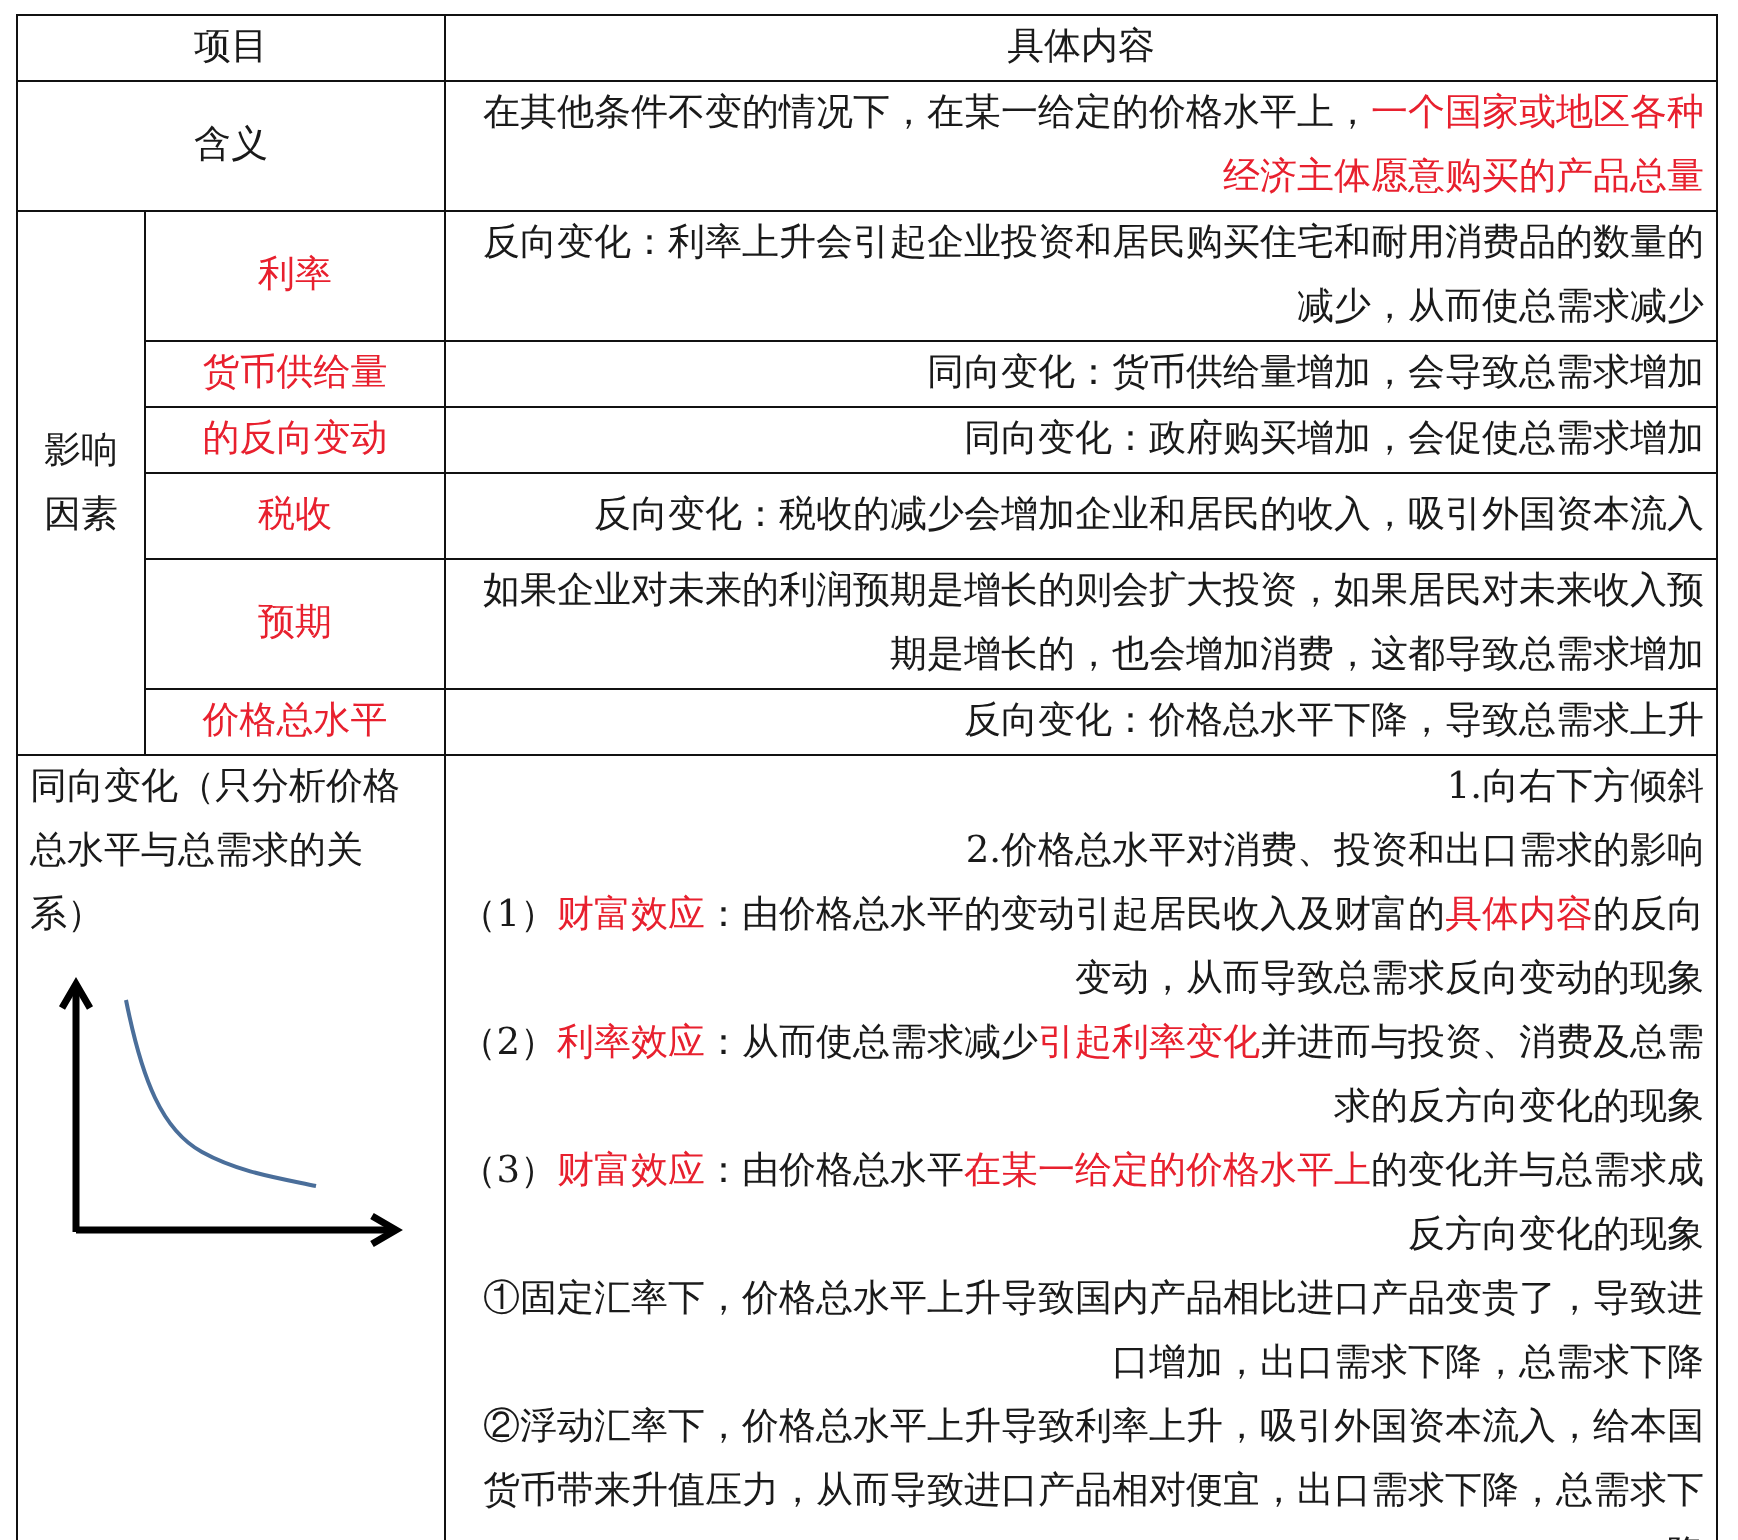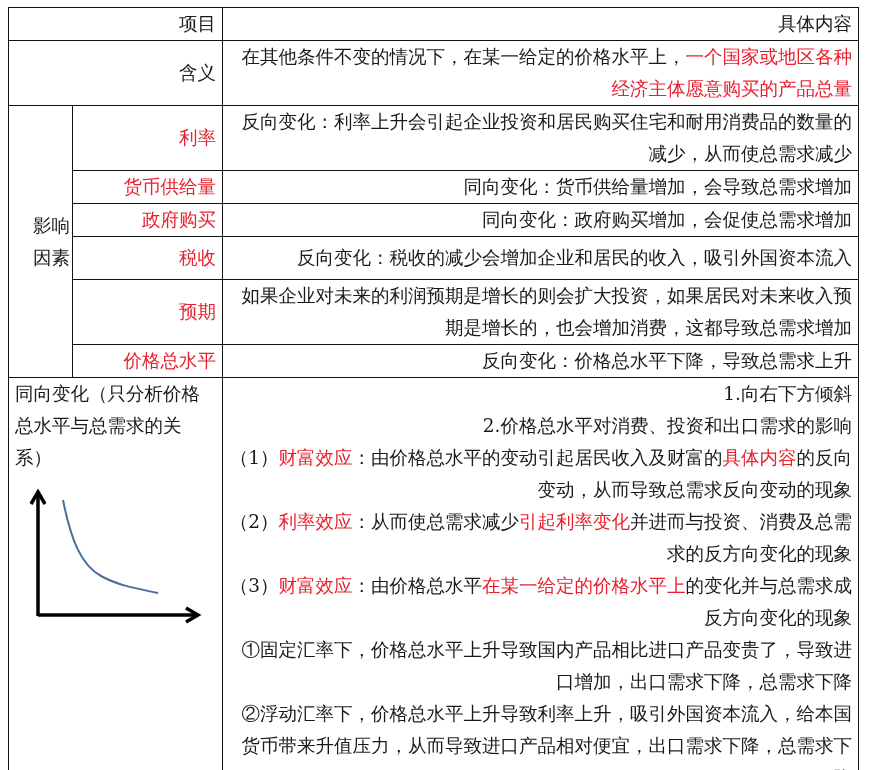--- a/index.html
+++ b/index.html
@@ -8,7 +8,7 @@
   table.main { position: absolute; left: 8px; top: 7px; width: 851px;
                border-collapse: collapse; table-layout: fixed; font-size: 18.5px; }
   table.main td { border: 1.5px solid #111; padding: 0 6px; vertical-align: middle; line-height: 32px; }
-  .c { text-align: right; margin-left: 24px; }
+  .c { text-align: center; margin-left: 24px; }
   .red { color: #e8202e; }
   .col1 { width: 64px; }
   .col2 { width: 150px; }

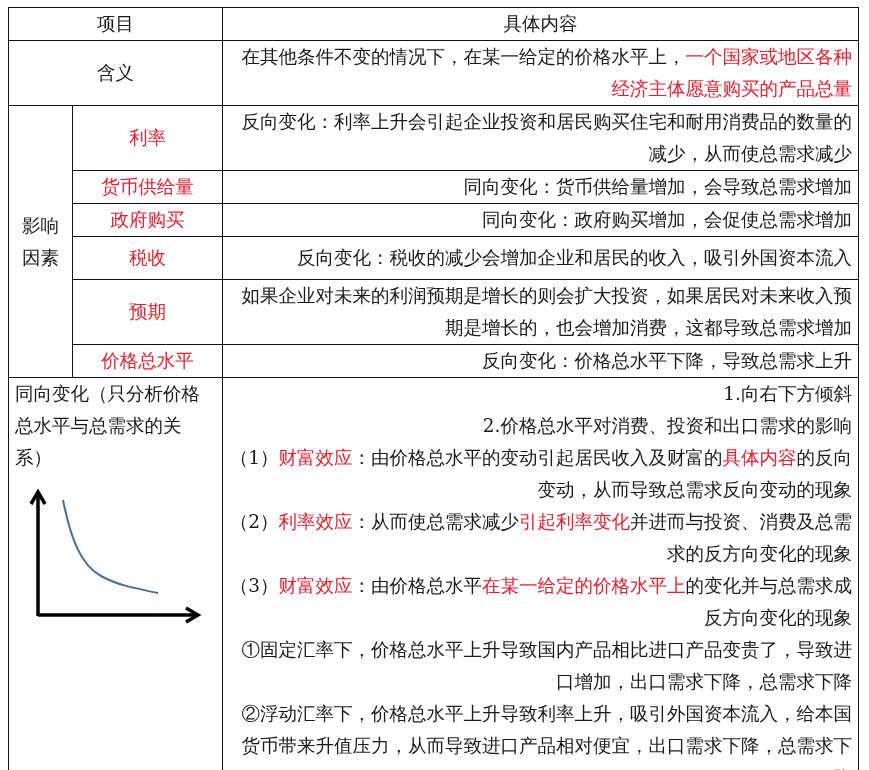--- a/index.html
+++ b/index.html
@@ -49,7 +49,7 @@
     <td class="content">同向变化：货币供给量增加，会导致总需求增加</td>
   </tr>
   <tr style="height:32px">
-    <td class="c red">政府购买</td>
+    <td class="c red">的反向变动</td>
     <td class="content">同向变化：政府购买增加，会促使总需求增加</td>
   </tr>
   <tr style="height:43px">

